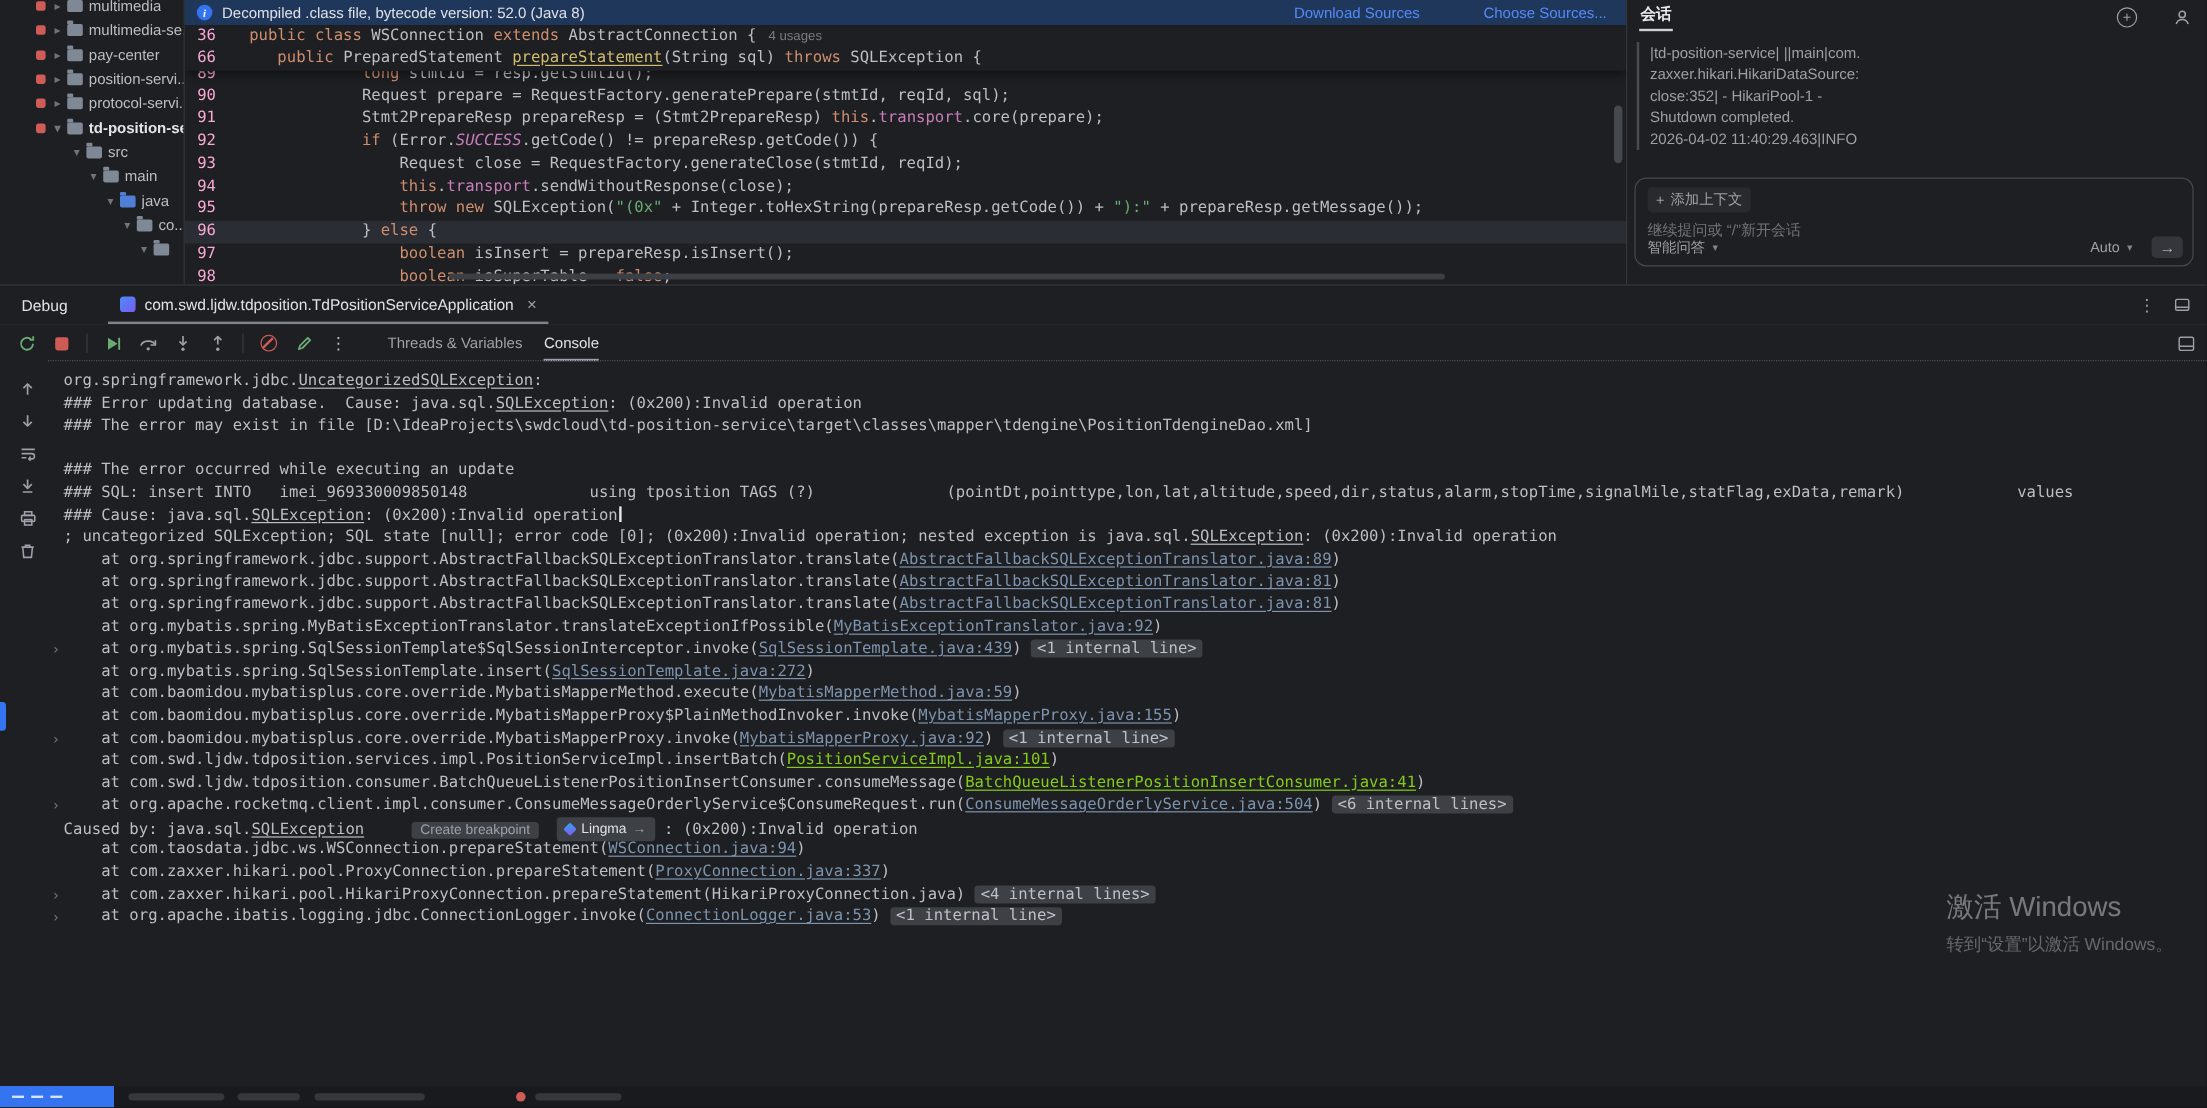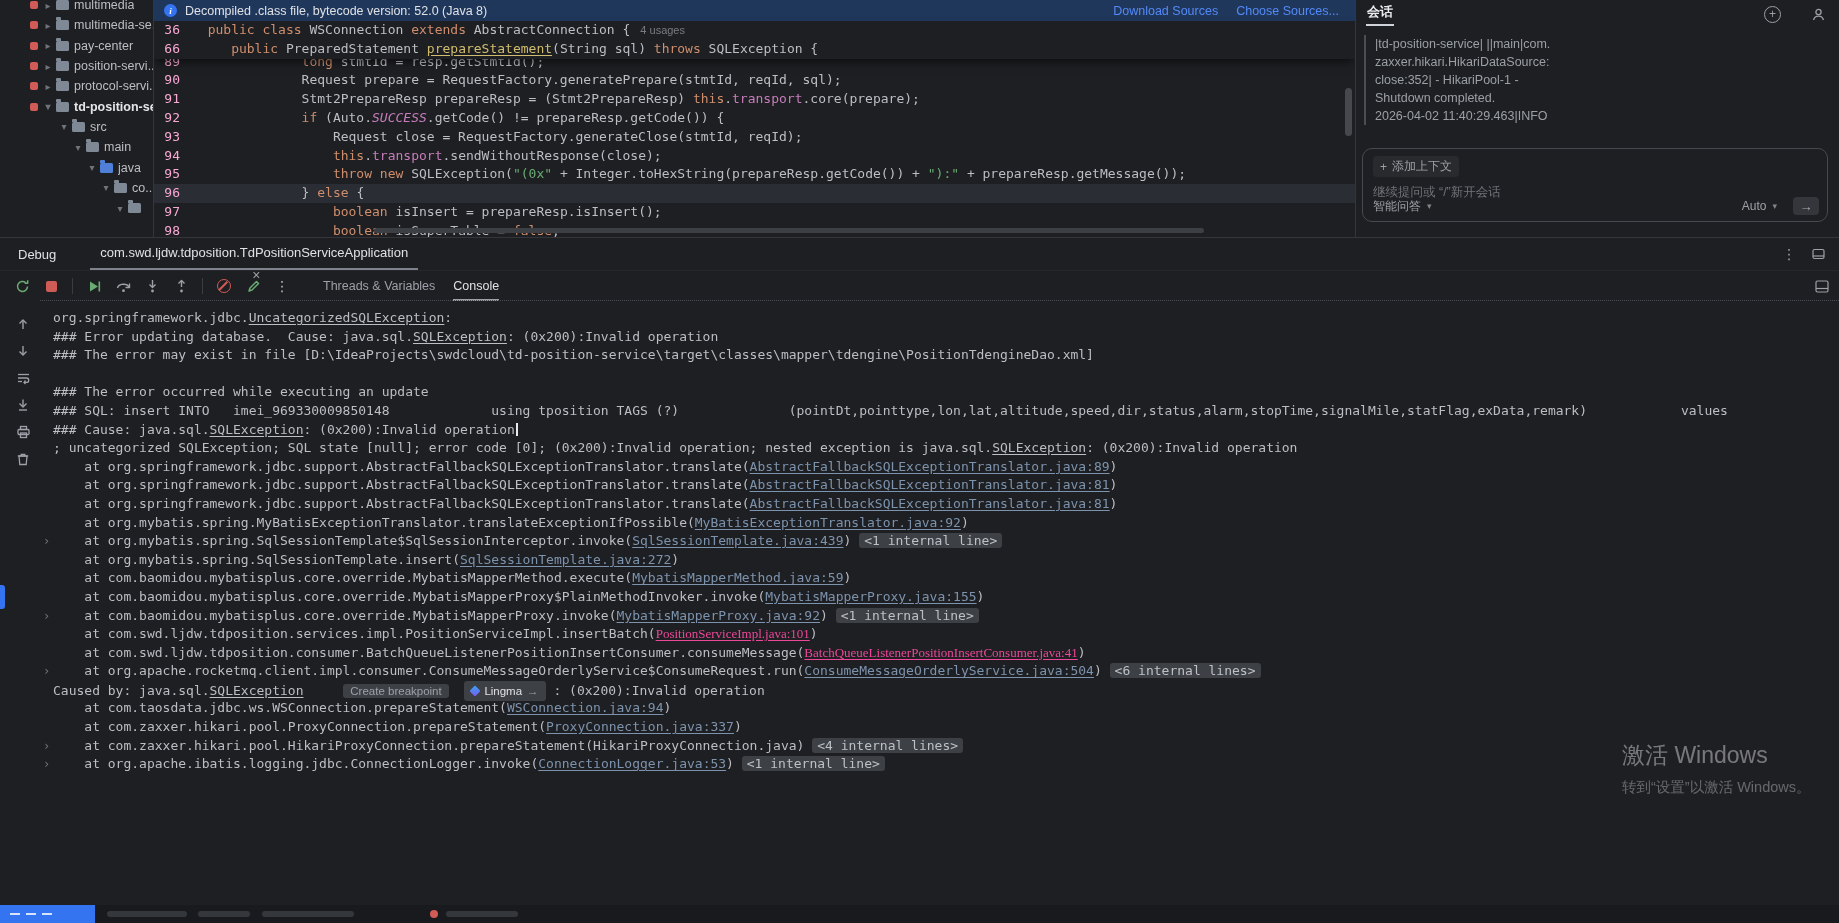--- a/index.html
+++ b/index.html
@@ -31,7 +31,7 @@
   .info-ico{width:13px;height:13px;border-radius:50%;background:#3574f0;color:#fff;font-size:9px;
           font-weight:700;display:flex;align-items:center;justify-content:center;flex:none;
           font-family:"Liberation Serif",serif;font-style:italic;}
-  .banner-links{margin-left:auto;display:flex;gap:18px;text-align:center;}
+  .banner-links{margin-left:auto;display:flex;gap:53px;text-align:center;}
   .blink{color:#548af7;cursor:pointer;text-decoration:none;}
   #code-sticky{position:relative;z-index:2;background:#1e1f22;box-shadow:0 5px 8px -2px rgba(0,0,0,.55);}
   #code-body{overflow:hidden;height:180px;}

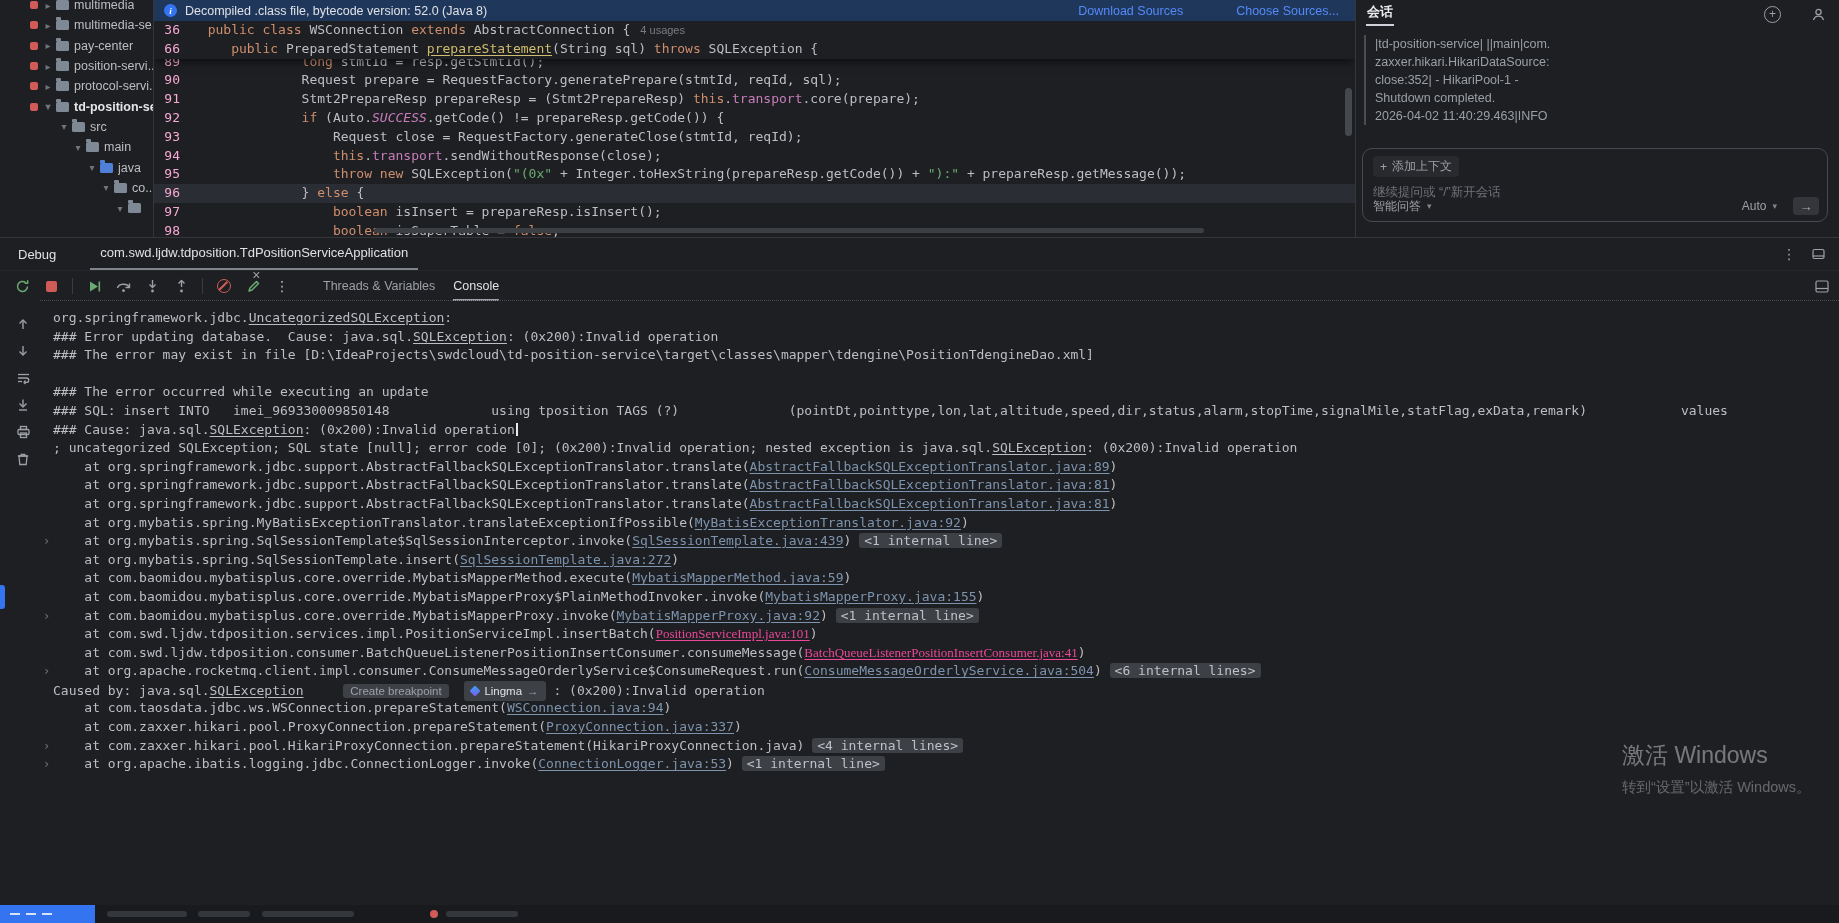--- a/index.html
+++ b/index.html
@@ -220,7 +220,7 @@
           <div class="eline"><span class="lnum">89</span><span><span class="e-p">              </span><span class="e-k">long </span><span class="e-p">stmtId = resp.getStmtId();</span></span></div>
           <div class="eline"><span class="lnum">90</span><span><span class="e-p">              Request prepare = RequestFactory.generatePrepare(stmtId, reqId, sql);</span></span></div>
           <div class="eline"><span class="lnum">91</span><span><span class="e-p">              Stmt2PrepareResp prepareResp = (Stmt2PrepareResp) </span><span class="e-k">this</span><span class="e-p">.</span><span class="e-f">transport</span><span class="e-p">.core(prepare);</span></span></div>
-          <div class="eline"><span class="lnum">92</span><span><span class="e-p">              </span><span class="e-k">if </span><span class="e-p">(Auto.</span><span class="e-c">SUCCESS</span><span class="e-p">.getCode() != prepareResp.getCode()) {</span></span></div>
+          <div class="eline"><span class="lnum">92</span><span><span class="e-p">              </span><span class="e-k">if </span><span class="e-p">(Error.</span><span class="e-c">SUCCESS</span><span class="e-p">.getCode() != prepareResp.getCode()) {</span></span></div>
           <div class="eline"><span class="lnum">93</span><span><span class="e-p">                  Request close = RequestFactory.generateClose(stmtId, reqId);</span></span></div>
           <div class="eline"><span class="lnum">94</span><span><span class="e-p">                  </span><span class="e-k">this</span><span class="e-p">.</span><span class="e-f">transport</span><span class="e-p">.sendWithoutResponse(close);</span></span></div>
           <div class="eline"><span class="lnum">95</span><span><span class="e-p">                  </span><span class="e-k">throw </span><span class="e-k">new </span><span class="e-p">SQLException(</span><span class="e-s">"(0x"</span><span class="e-p"> + Integer.toHexString(prepareResp.getCode()) + </span><span class="e-s">"):"</span><span class="e-p"> + prepareResp.getMessage());</span></span></div>

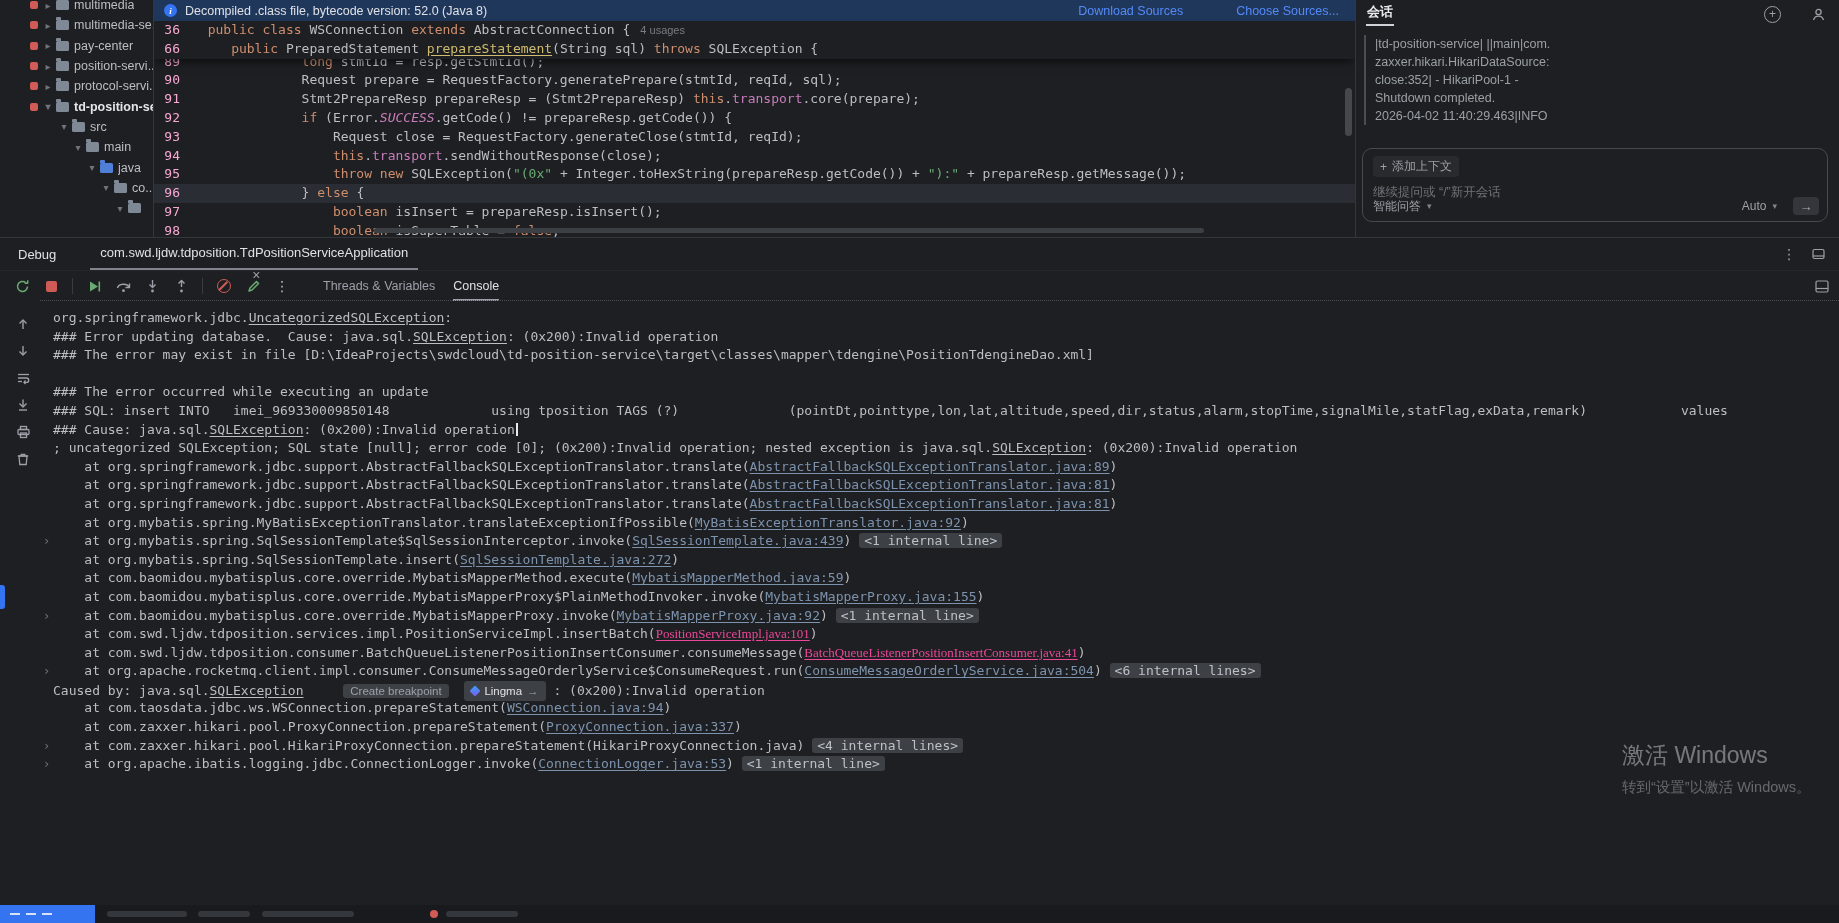--- a/index.html
+++ b/index.html
@@ -75,7 +75,7 @@
         padding-left:18px;font-size:13px;}
   .dbg-label{color:#dfe1e5;font-weight:500;margin-right:34px;}
   .sess-tab{display:flex;align-items:center;gap:7px;height:100%;padding:0 10px;
-        border-bottom:2px solid #7f848c;box-sizing:border-box;color:#dfe1e5;flex-direction:column;}
+        border-bottom:2px solid #7f848c;box-sizing:border-box;color:#dfe1e5;}
   .sess-ico{width:13px;height:13px;border-radius:3px;background:linear-gradient(135deg,#4a8cf7,#7a5cf0);}
   .tab-close{color:#9da0a8;font-size:14px;margin-left:4px;}
   .dbg-head-right{margin-left:auto;display:flex;align-items:center;gap:16px;padding-right:14px;

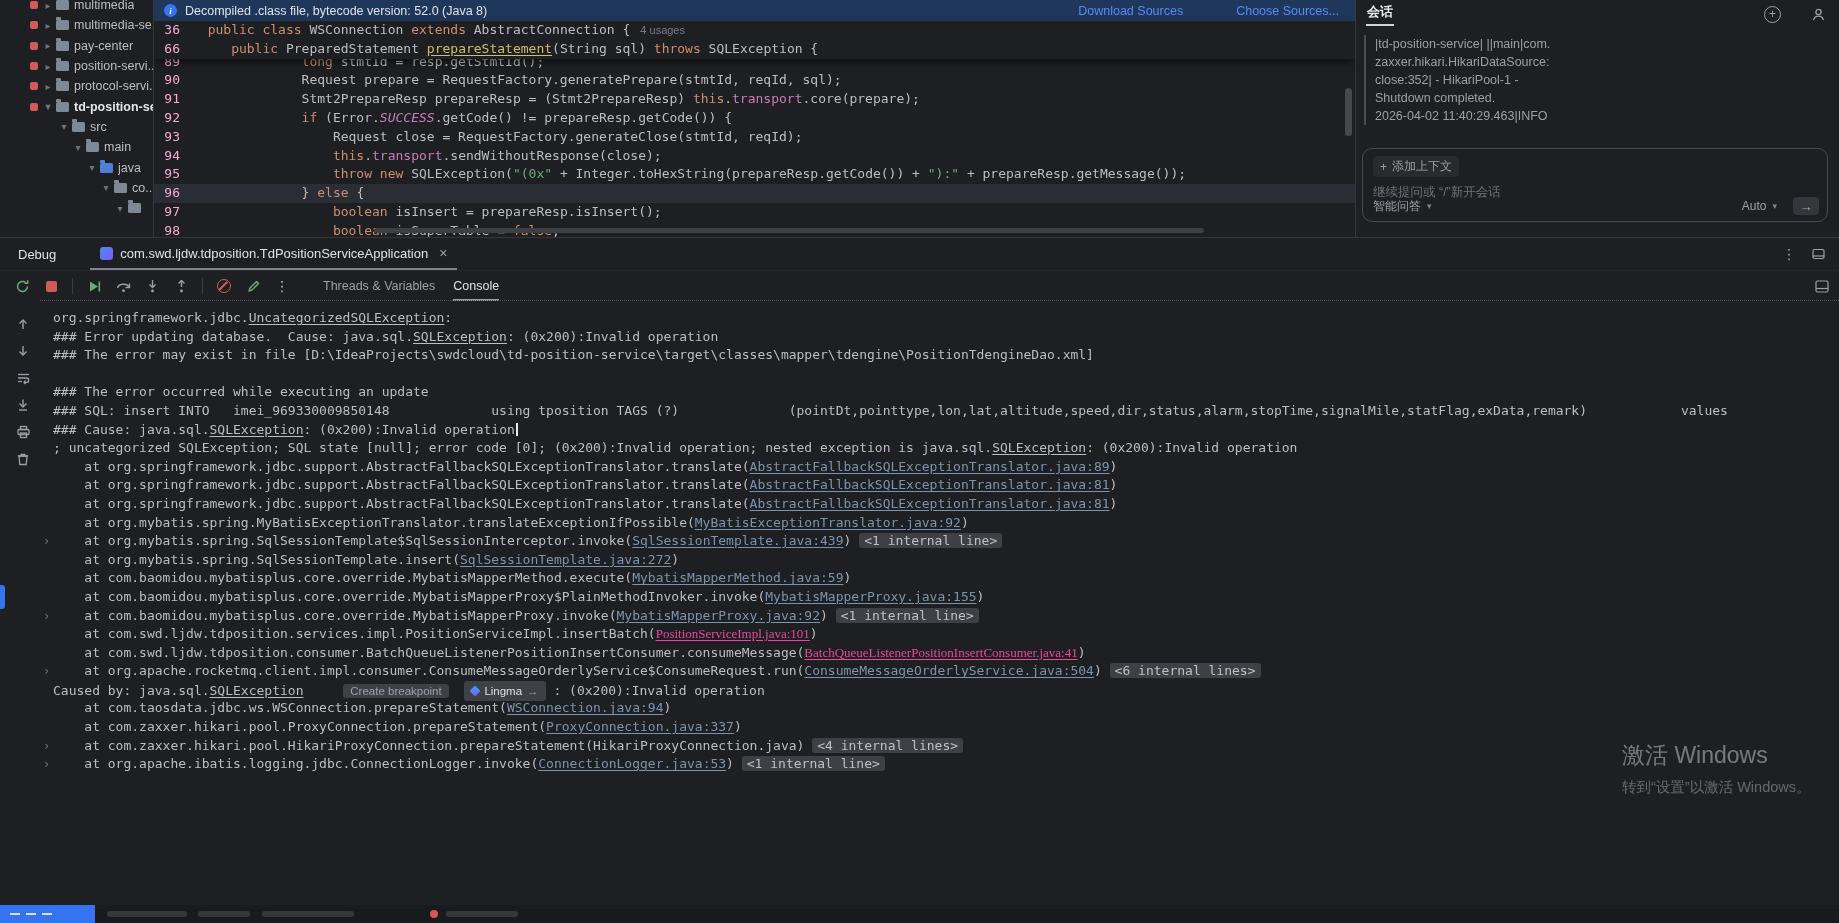--- a/index.html
+++ b/index.html
@@ -108,7 +108,7 @@
   .c-pl{color:#bcbec4;}
   .c-ul{color:#bcbec4;text-decoration:underline;text-underline-offset:2px;}
   .c-fl{color:#7d93ad;text-decoration:underline;text-underline-offset:2px;}
-  .c-flb{color:#ec4899;text-decoration:underline;text-underline-offset:2px;font-family:Liberation Serif, serif;}
+  .c-flb{color:#84cc16;text-decoration:underline;text-underline-offset:2px;}
   .c-chip{background:#3d4045;border-radius:3px;padding:0 5px;color:#bdc0c6;}
   .c-cbp{background:#3d4045;border-radius:3px;padding:1px 7px;color:#9da0a8;
         font-family:"Liberation Sans",sans-serif;font-size:11.5px;margin-left:32px;}

